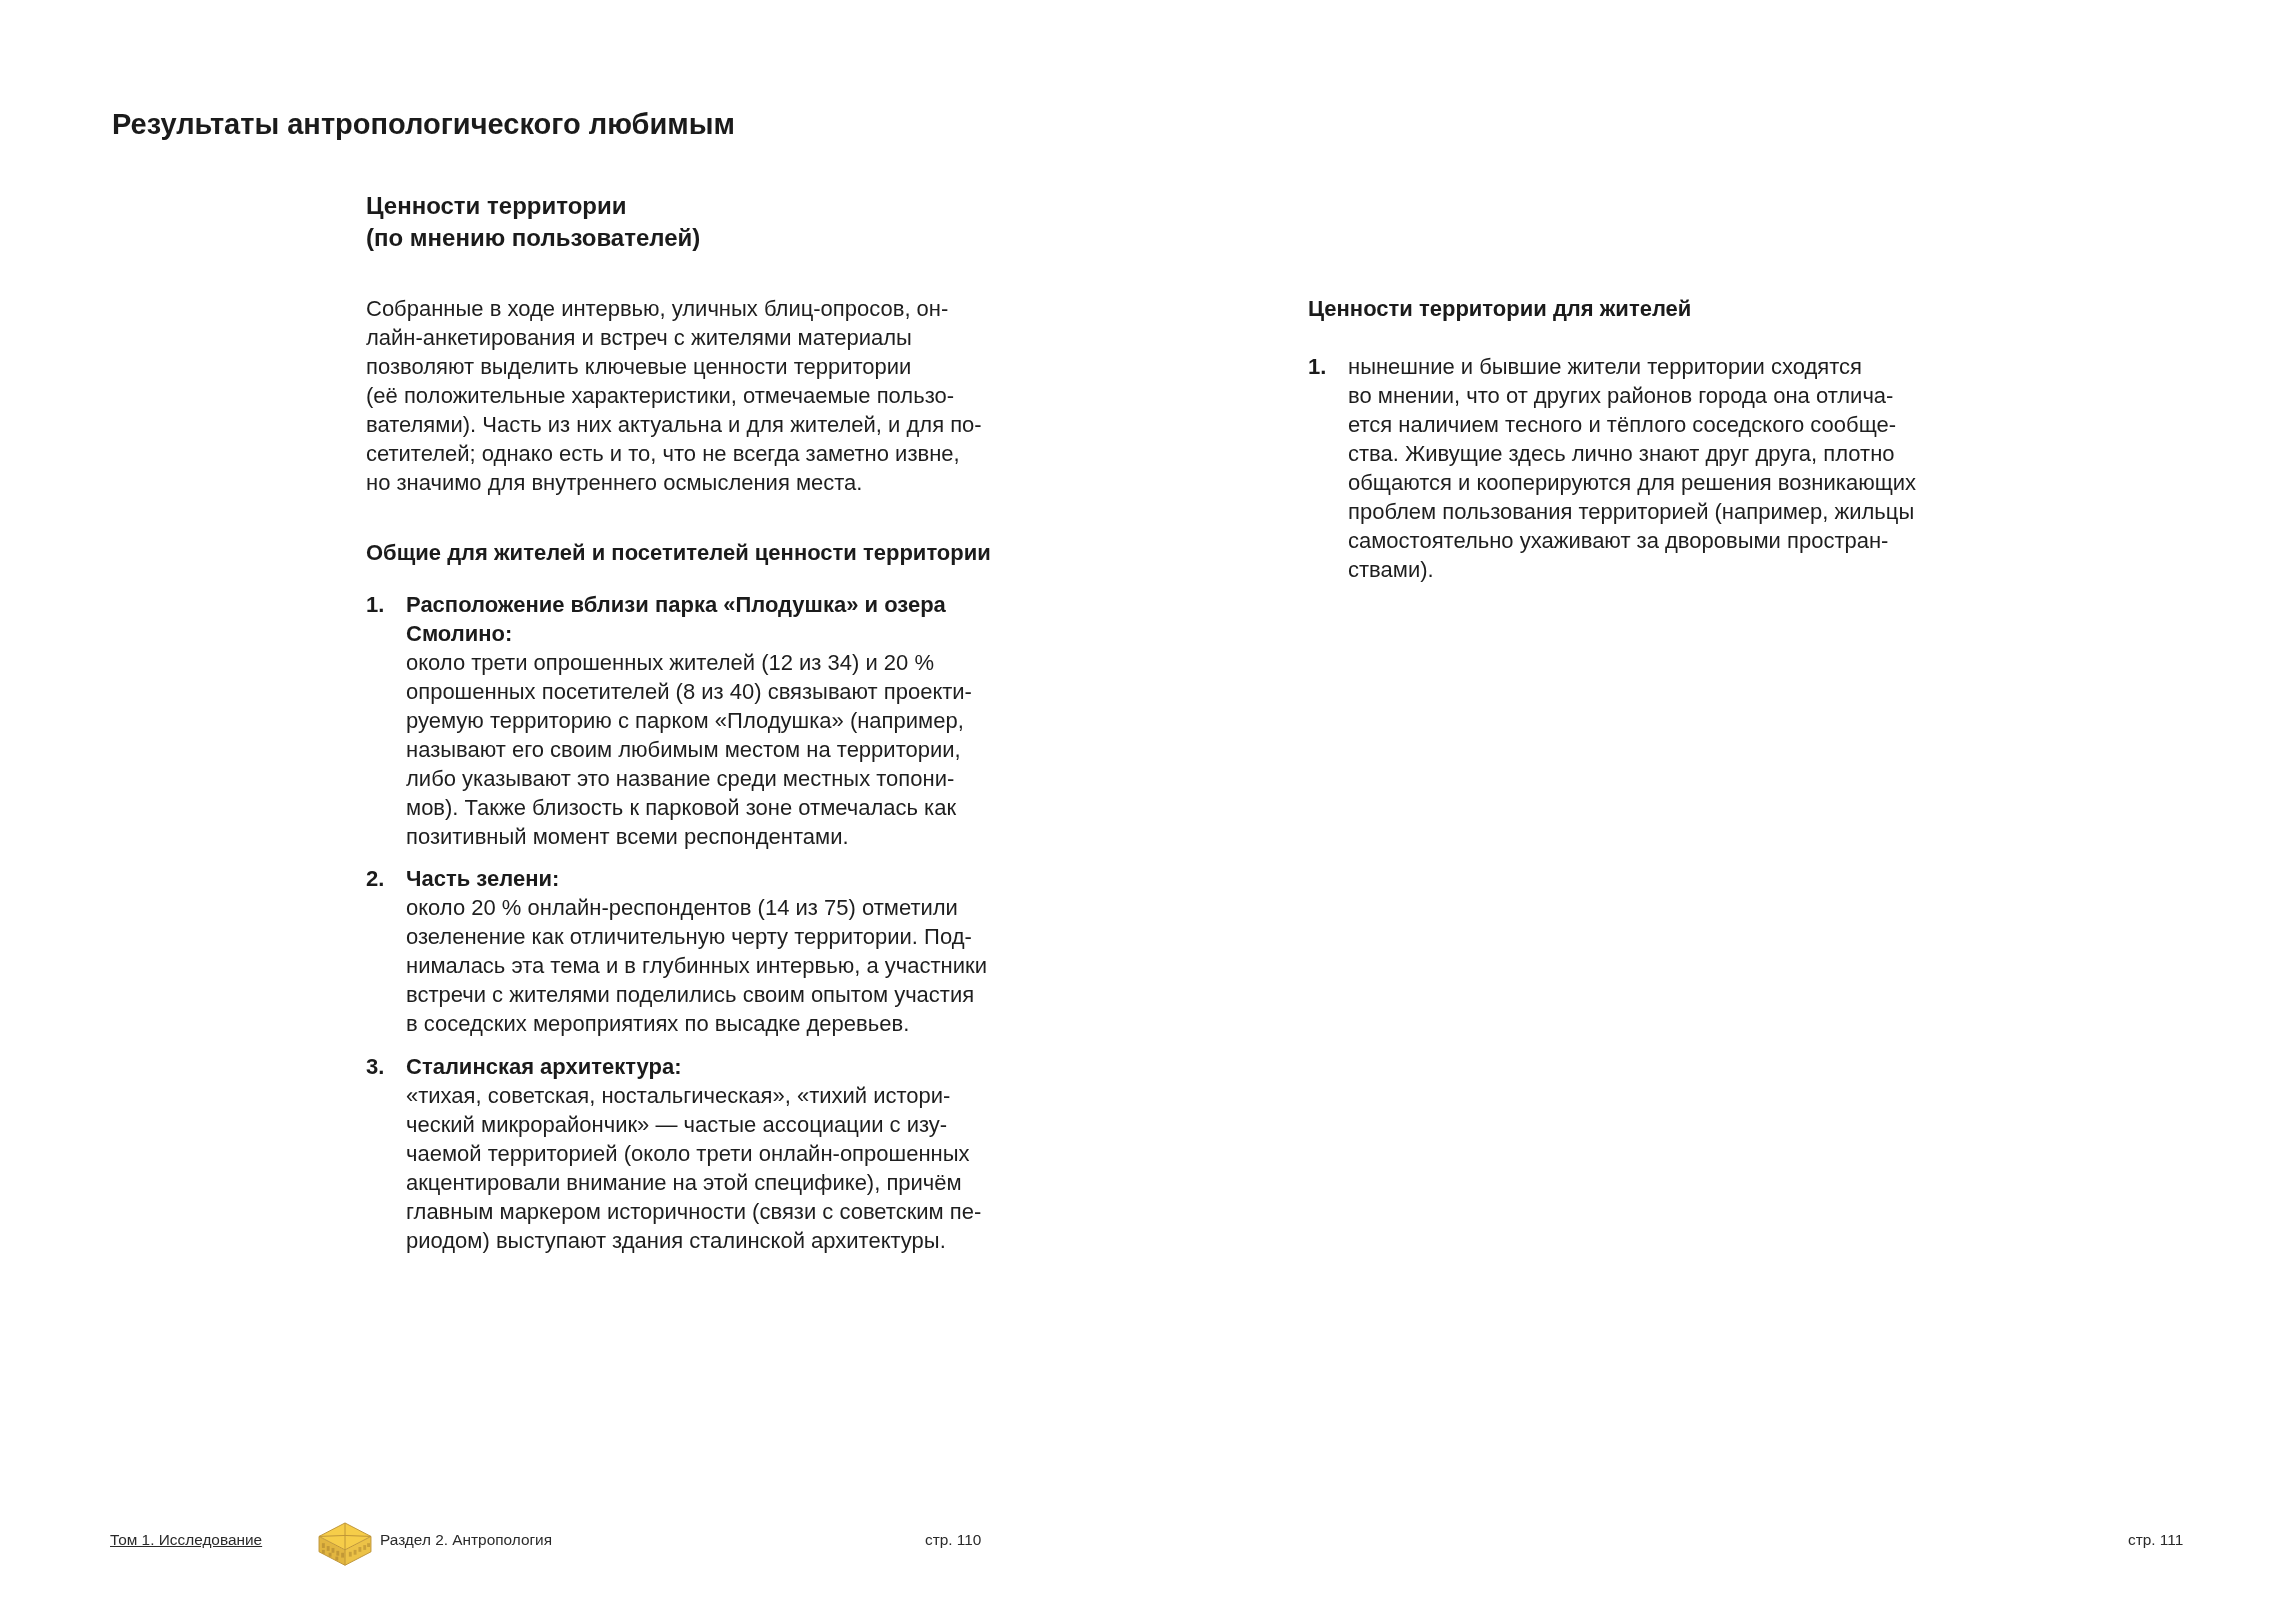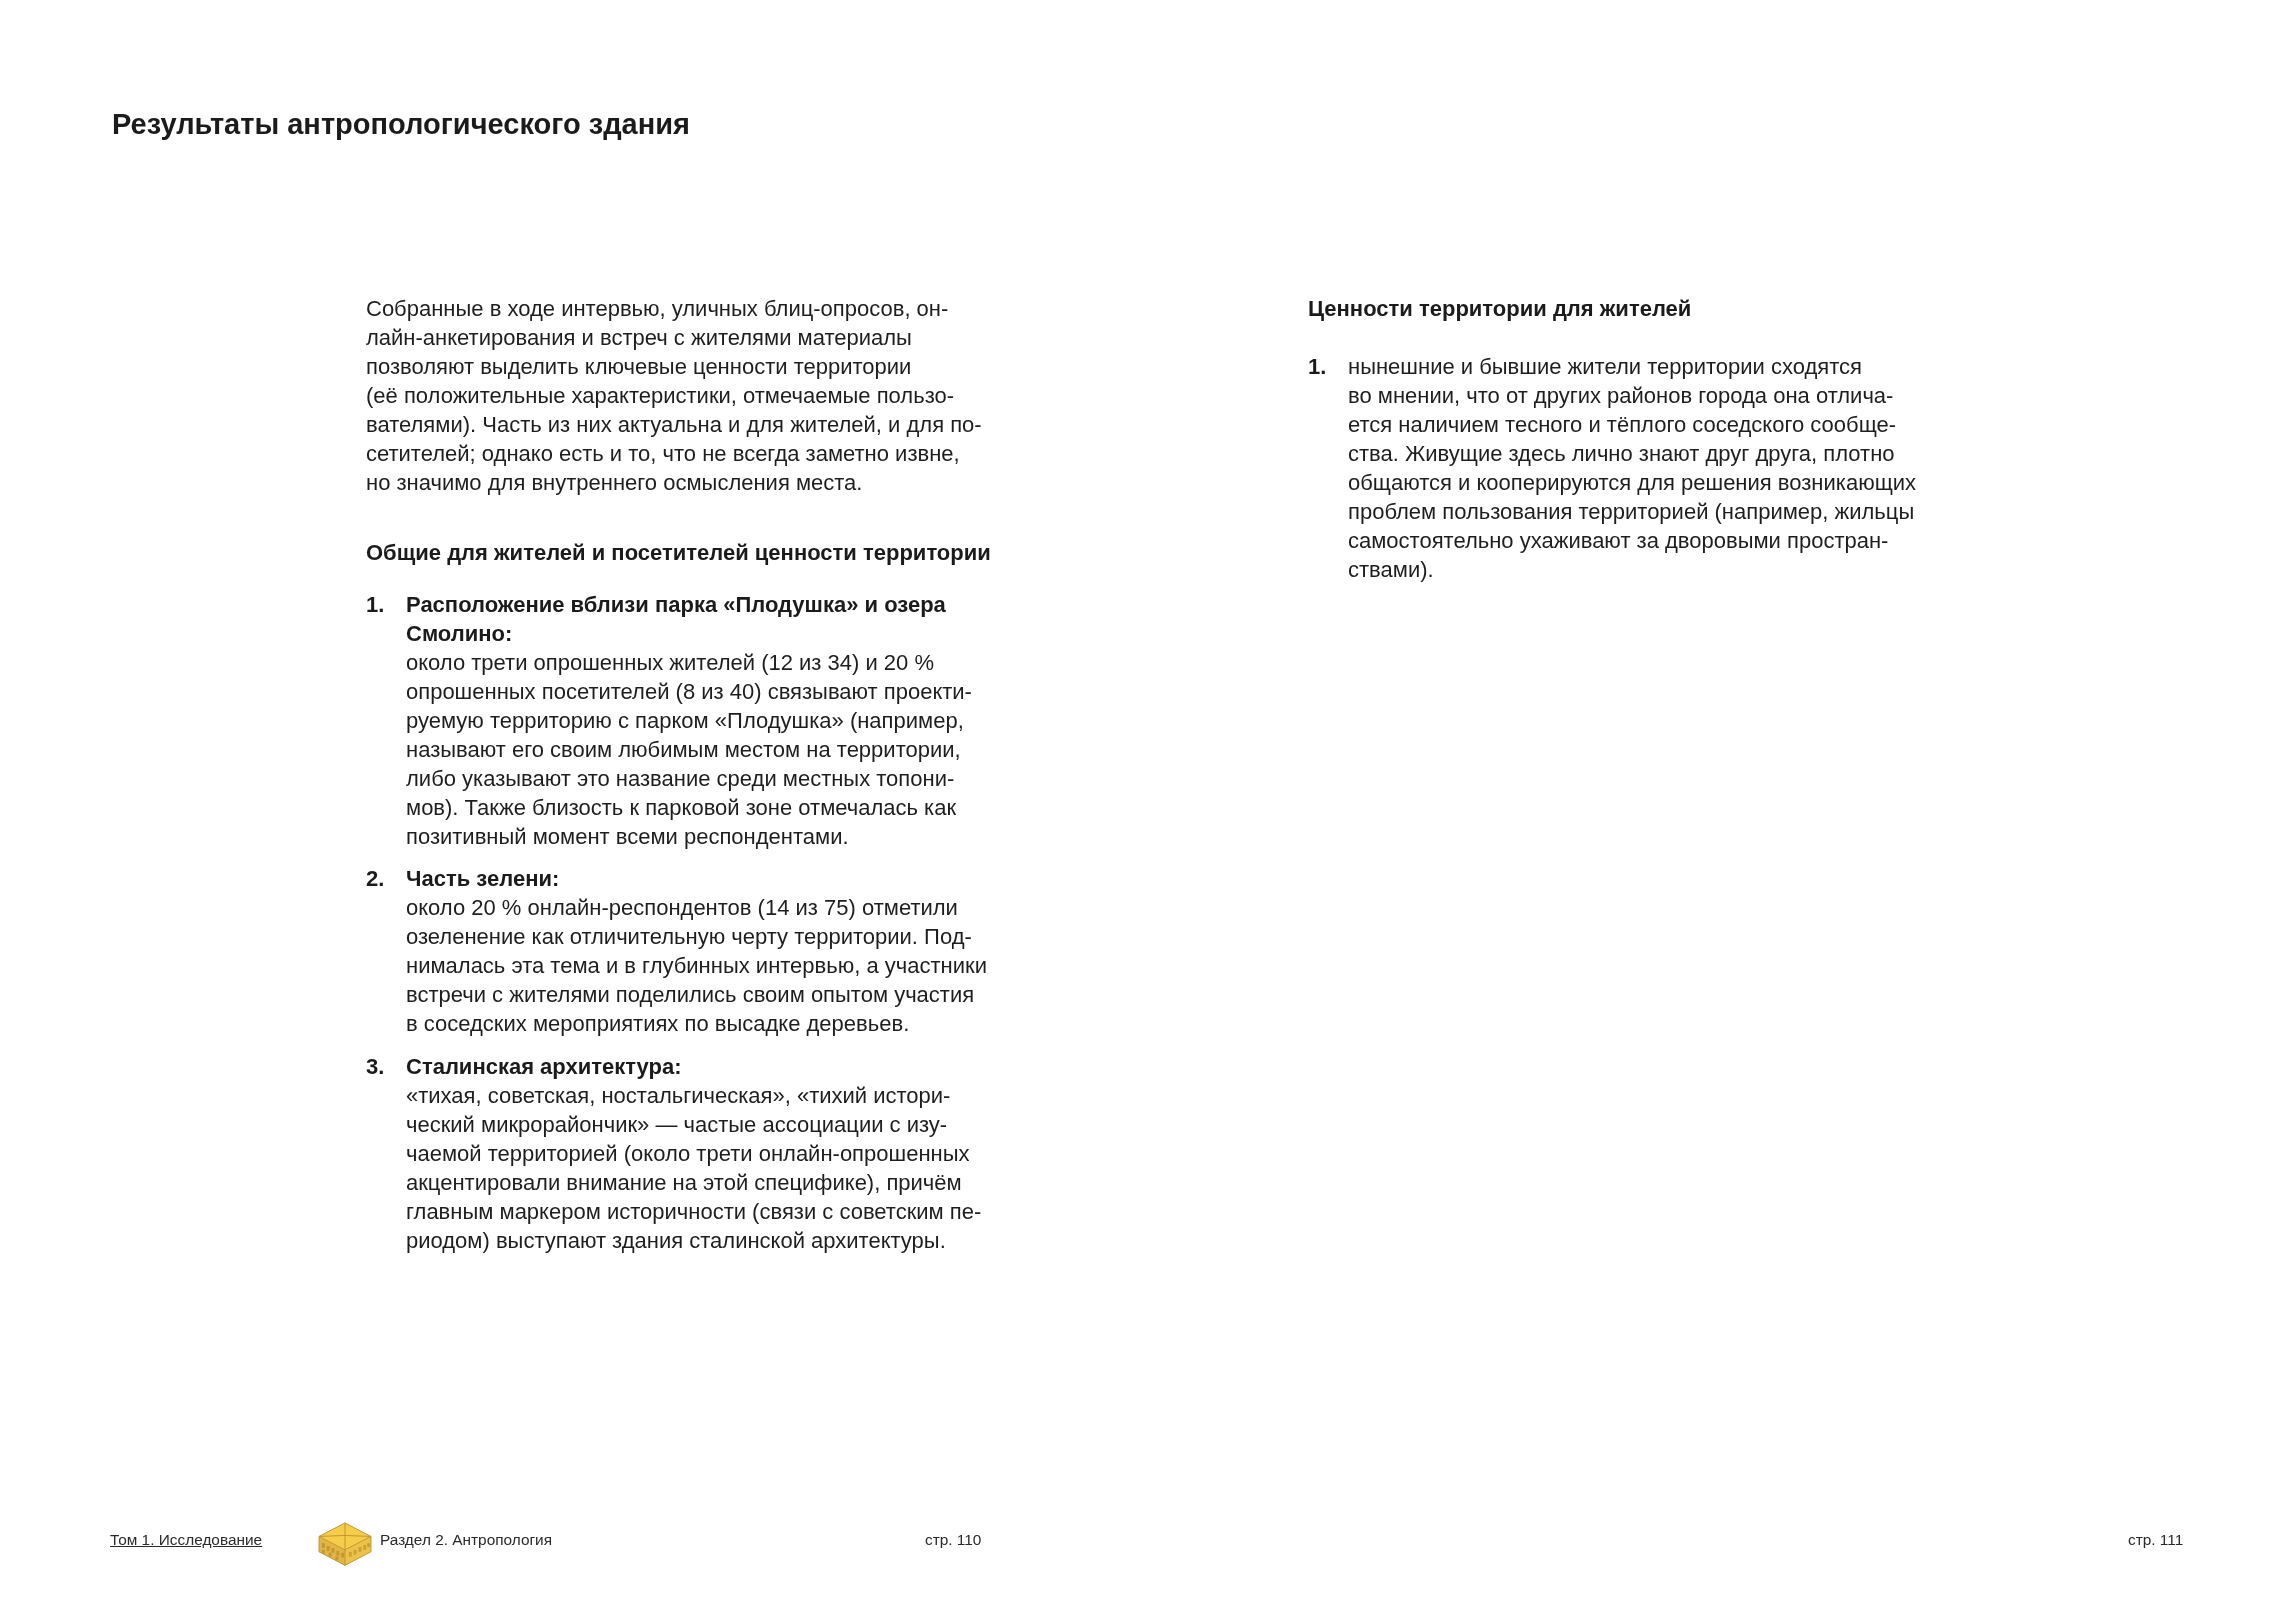--- a/index.html
+++ b/index.html
@@ -105,7 +105,7 @@
 
 <div class="canvas">
 
-  <div class="doc-title">Результаты антропологического здания</div>
+  <div class="doc-title">Результаты антропологического любимым</div>
 
 
   <div class="body-text intro">Собранные в ходе интервью, уличных блиц-опросов, он-

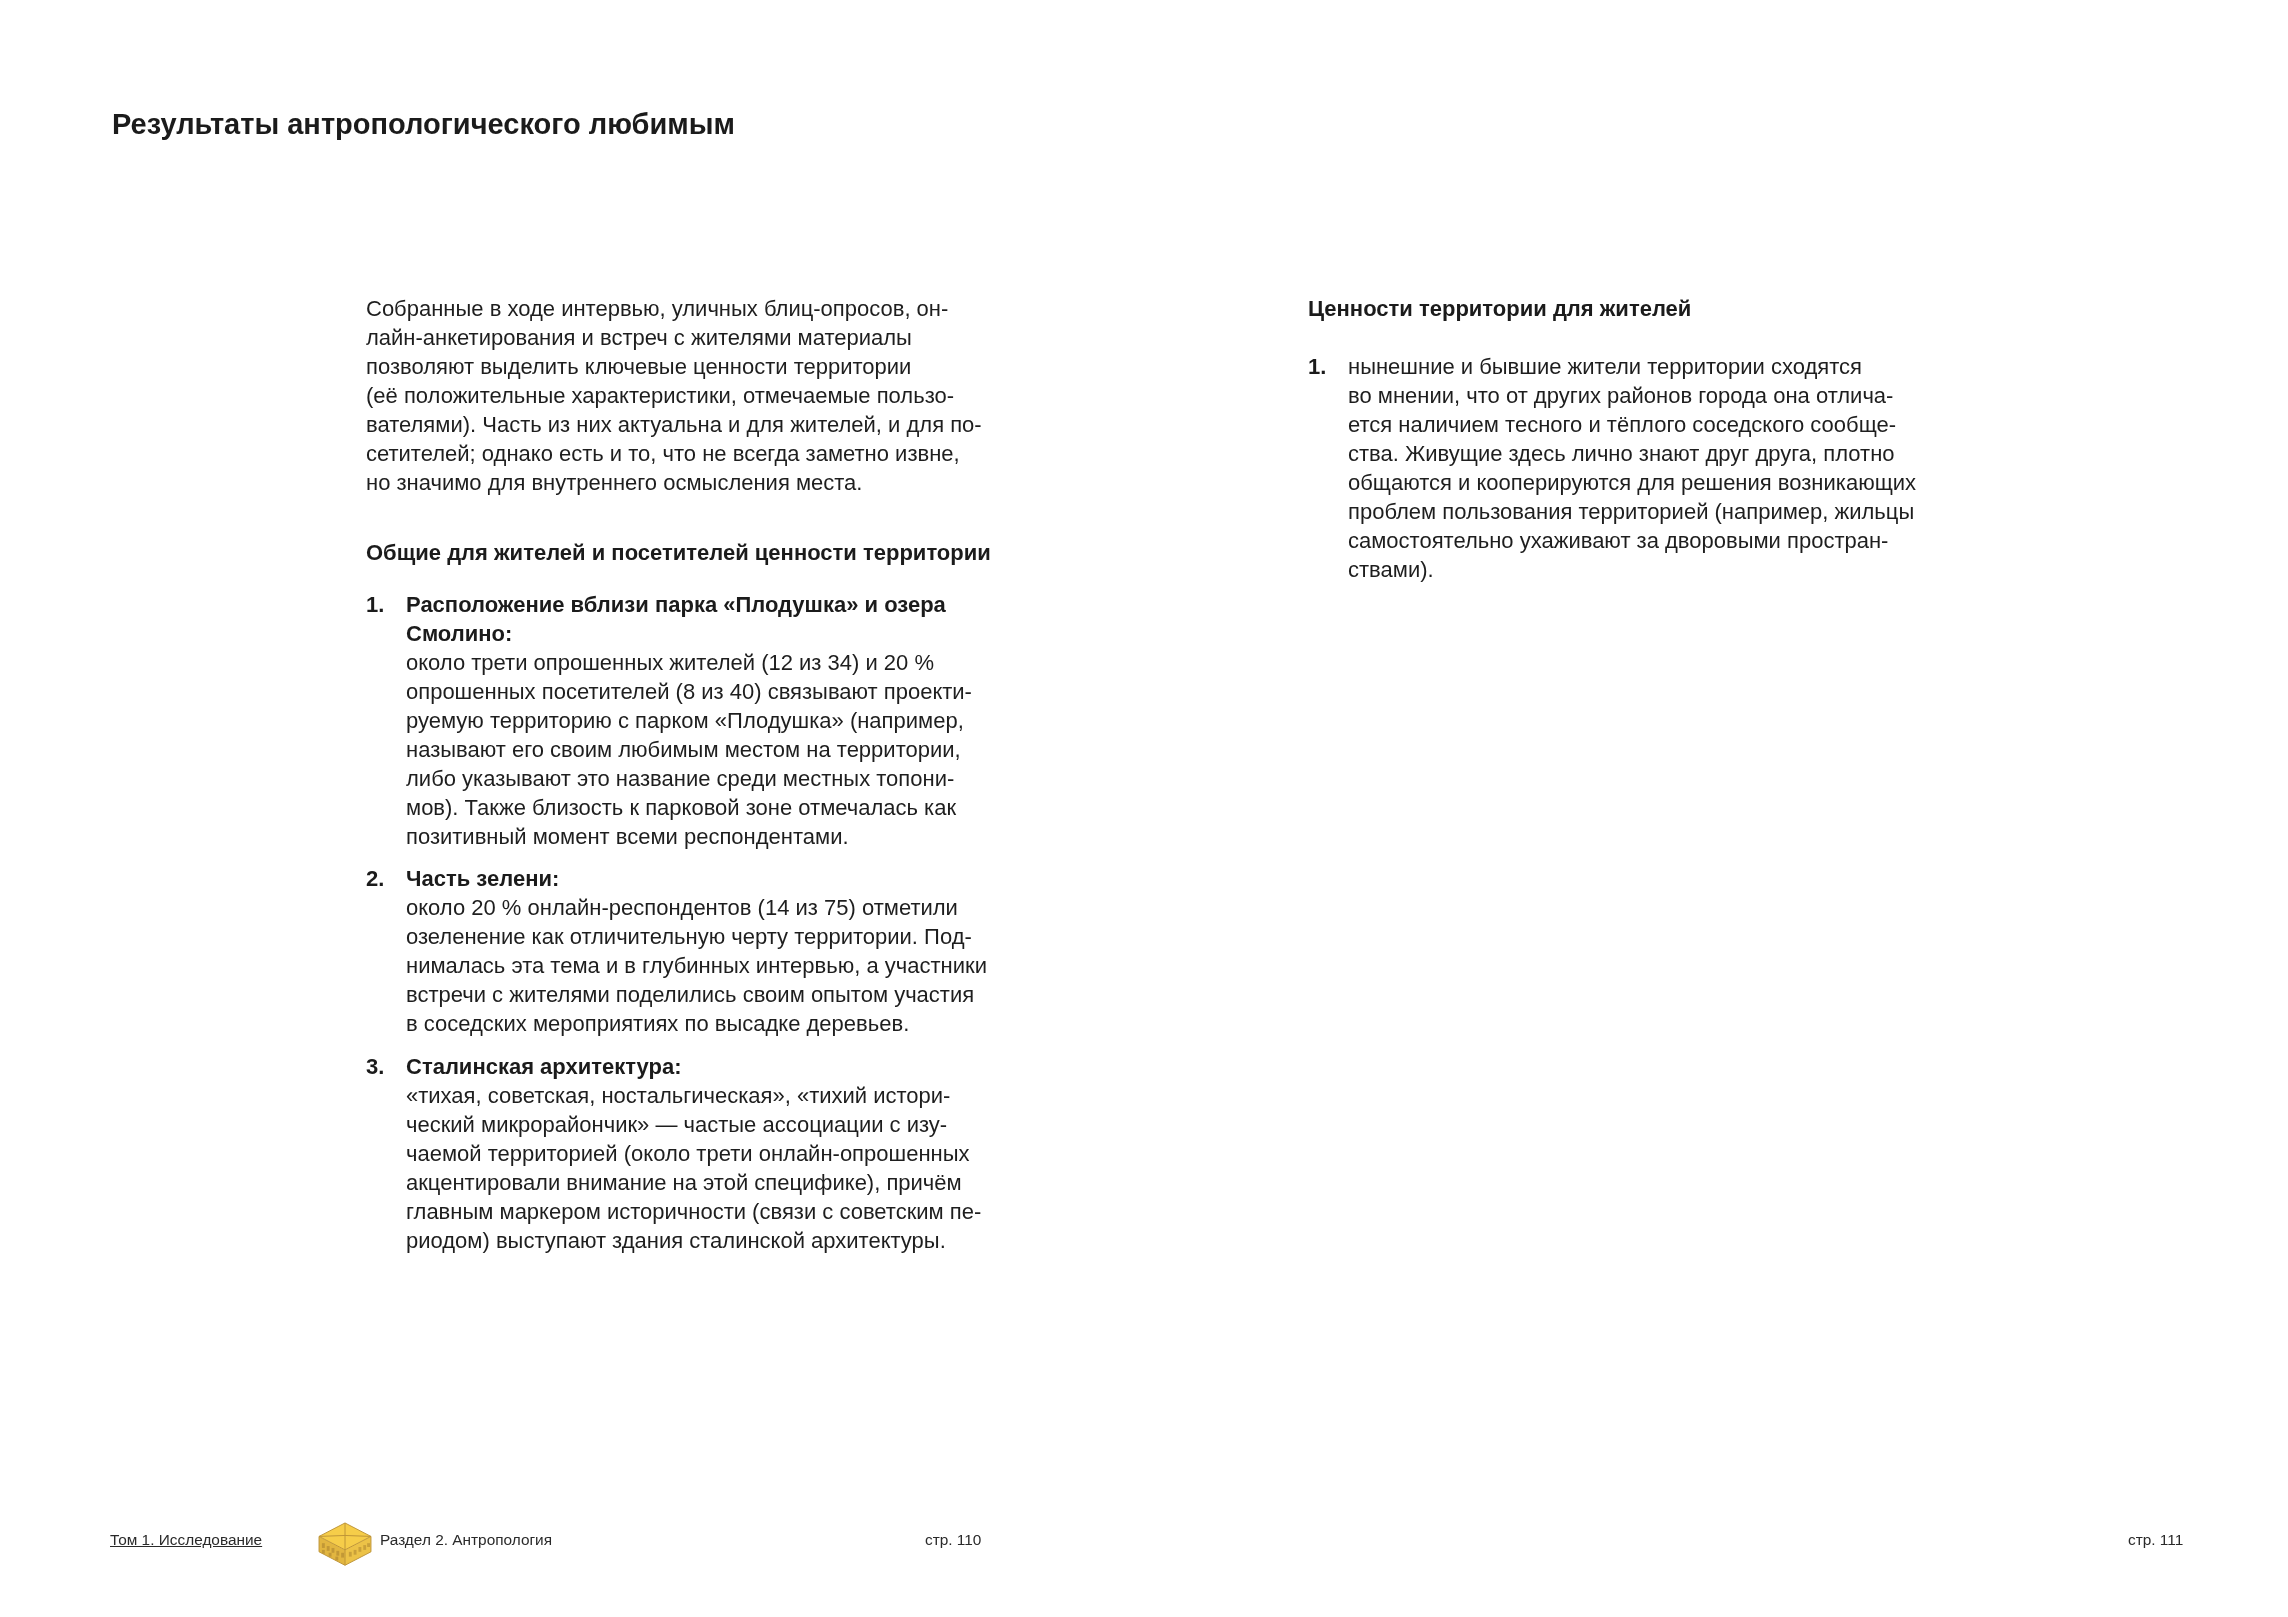--- a/index.html
+++ b/index.html
@@ -107,6 +107,8 @@
 
   <div class="doc-title">Результаты антропологического любимым</div>
 
+  <div class="subtitle">Ценности территории
+(по мнению пользователей)</div>
 
   <div class="body-text intro">Собранные в ходе интервью, уличных блиц-опросов, он-
 лайн-анкетирования и встреч с жителями материалы

